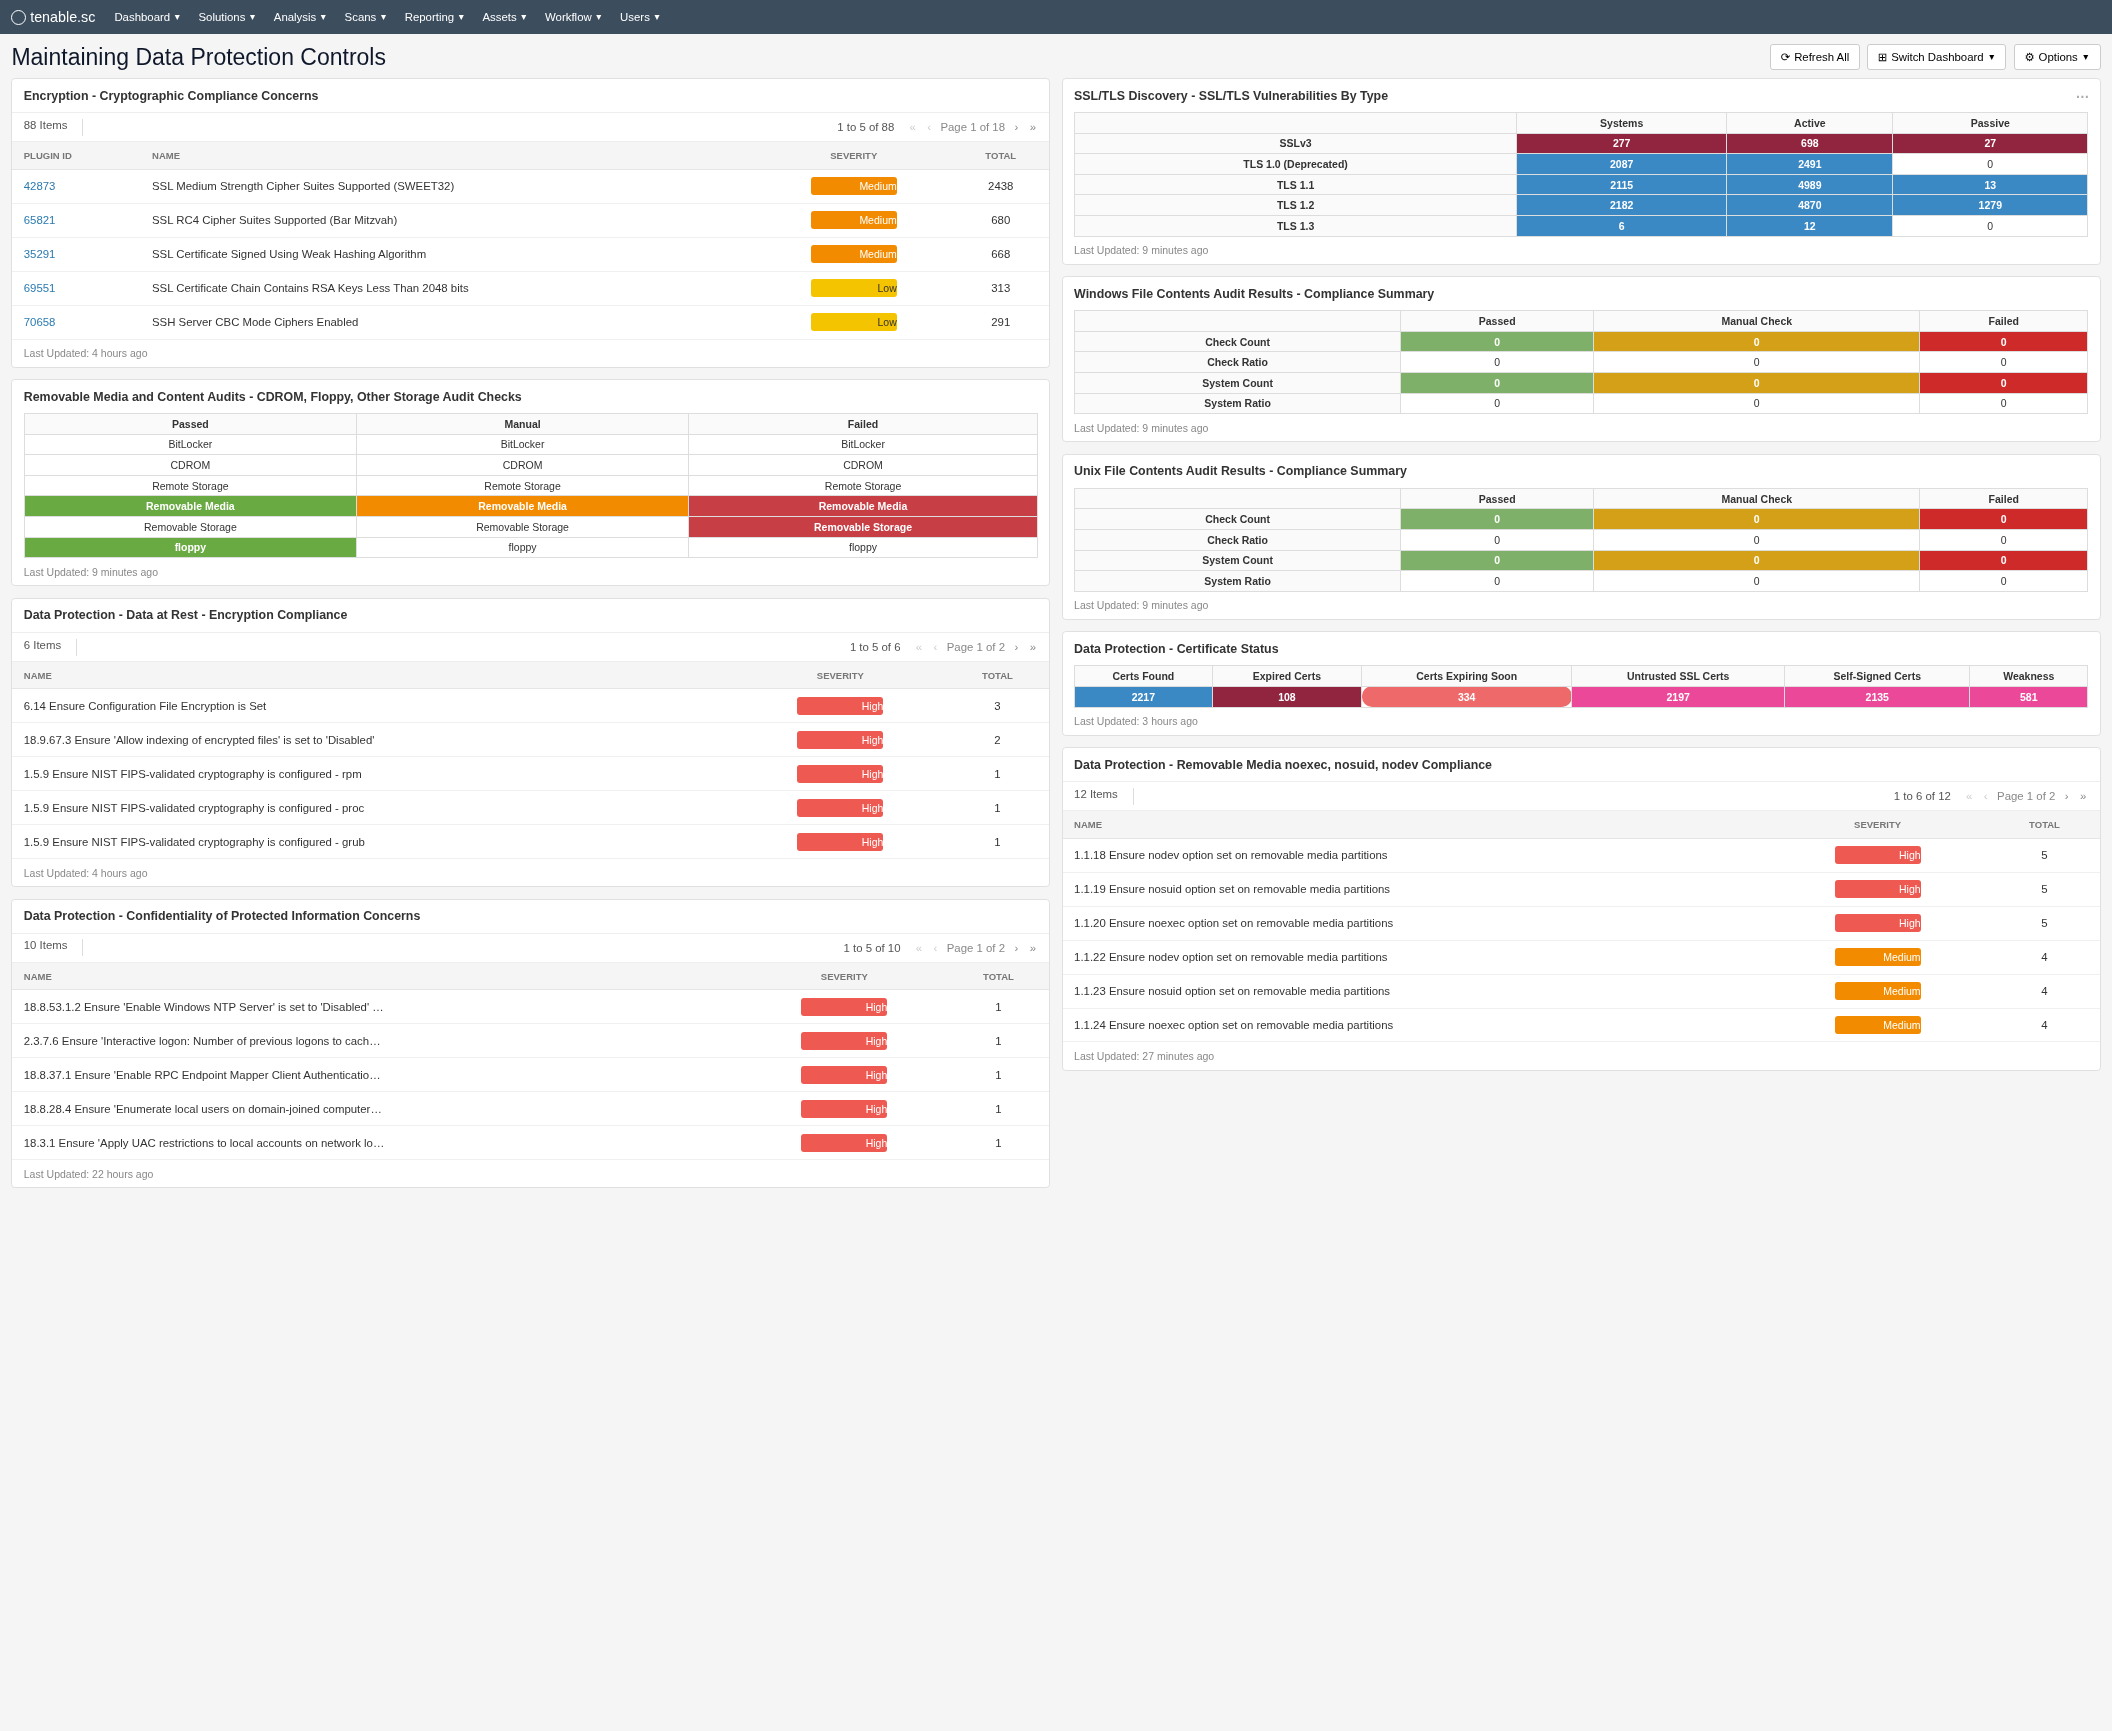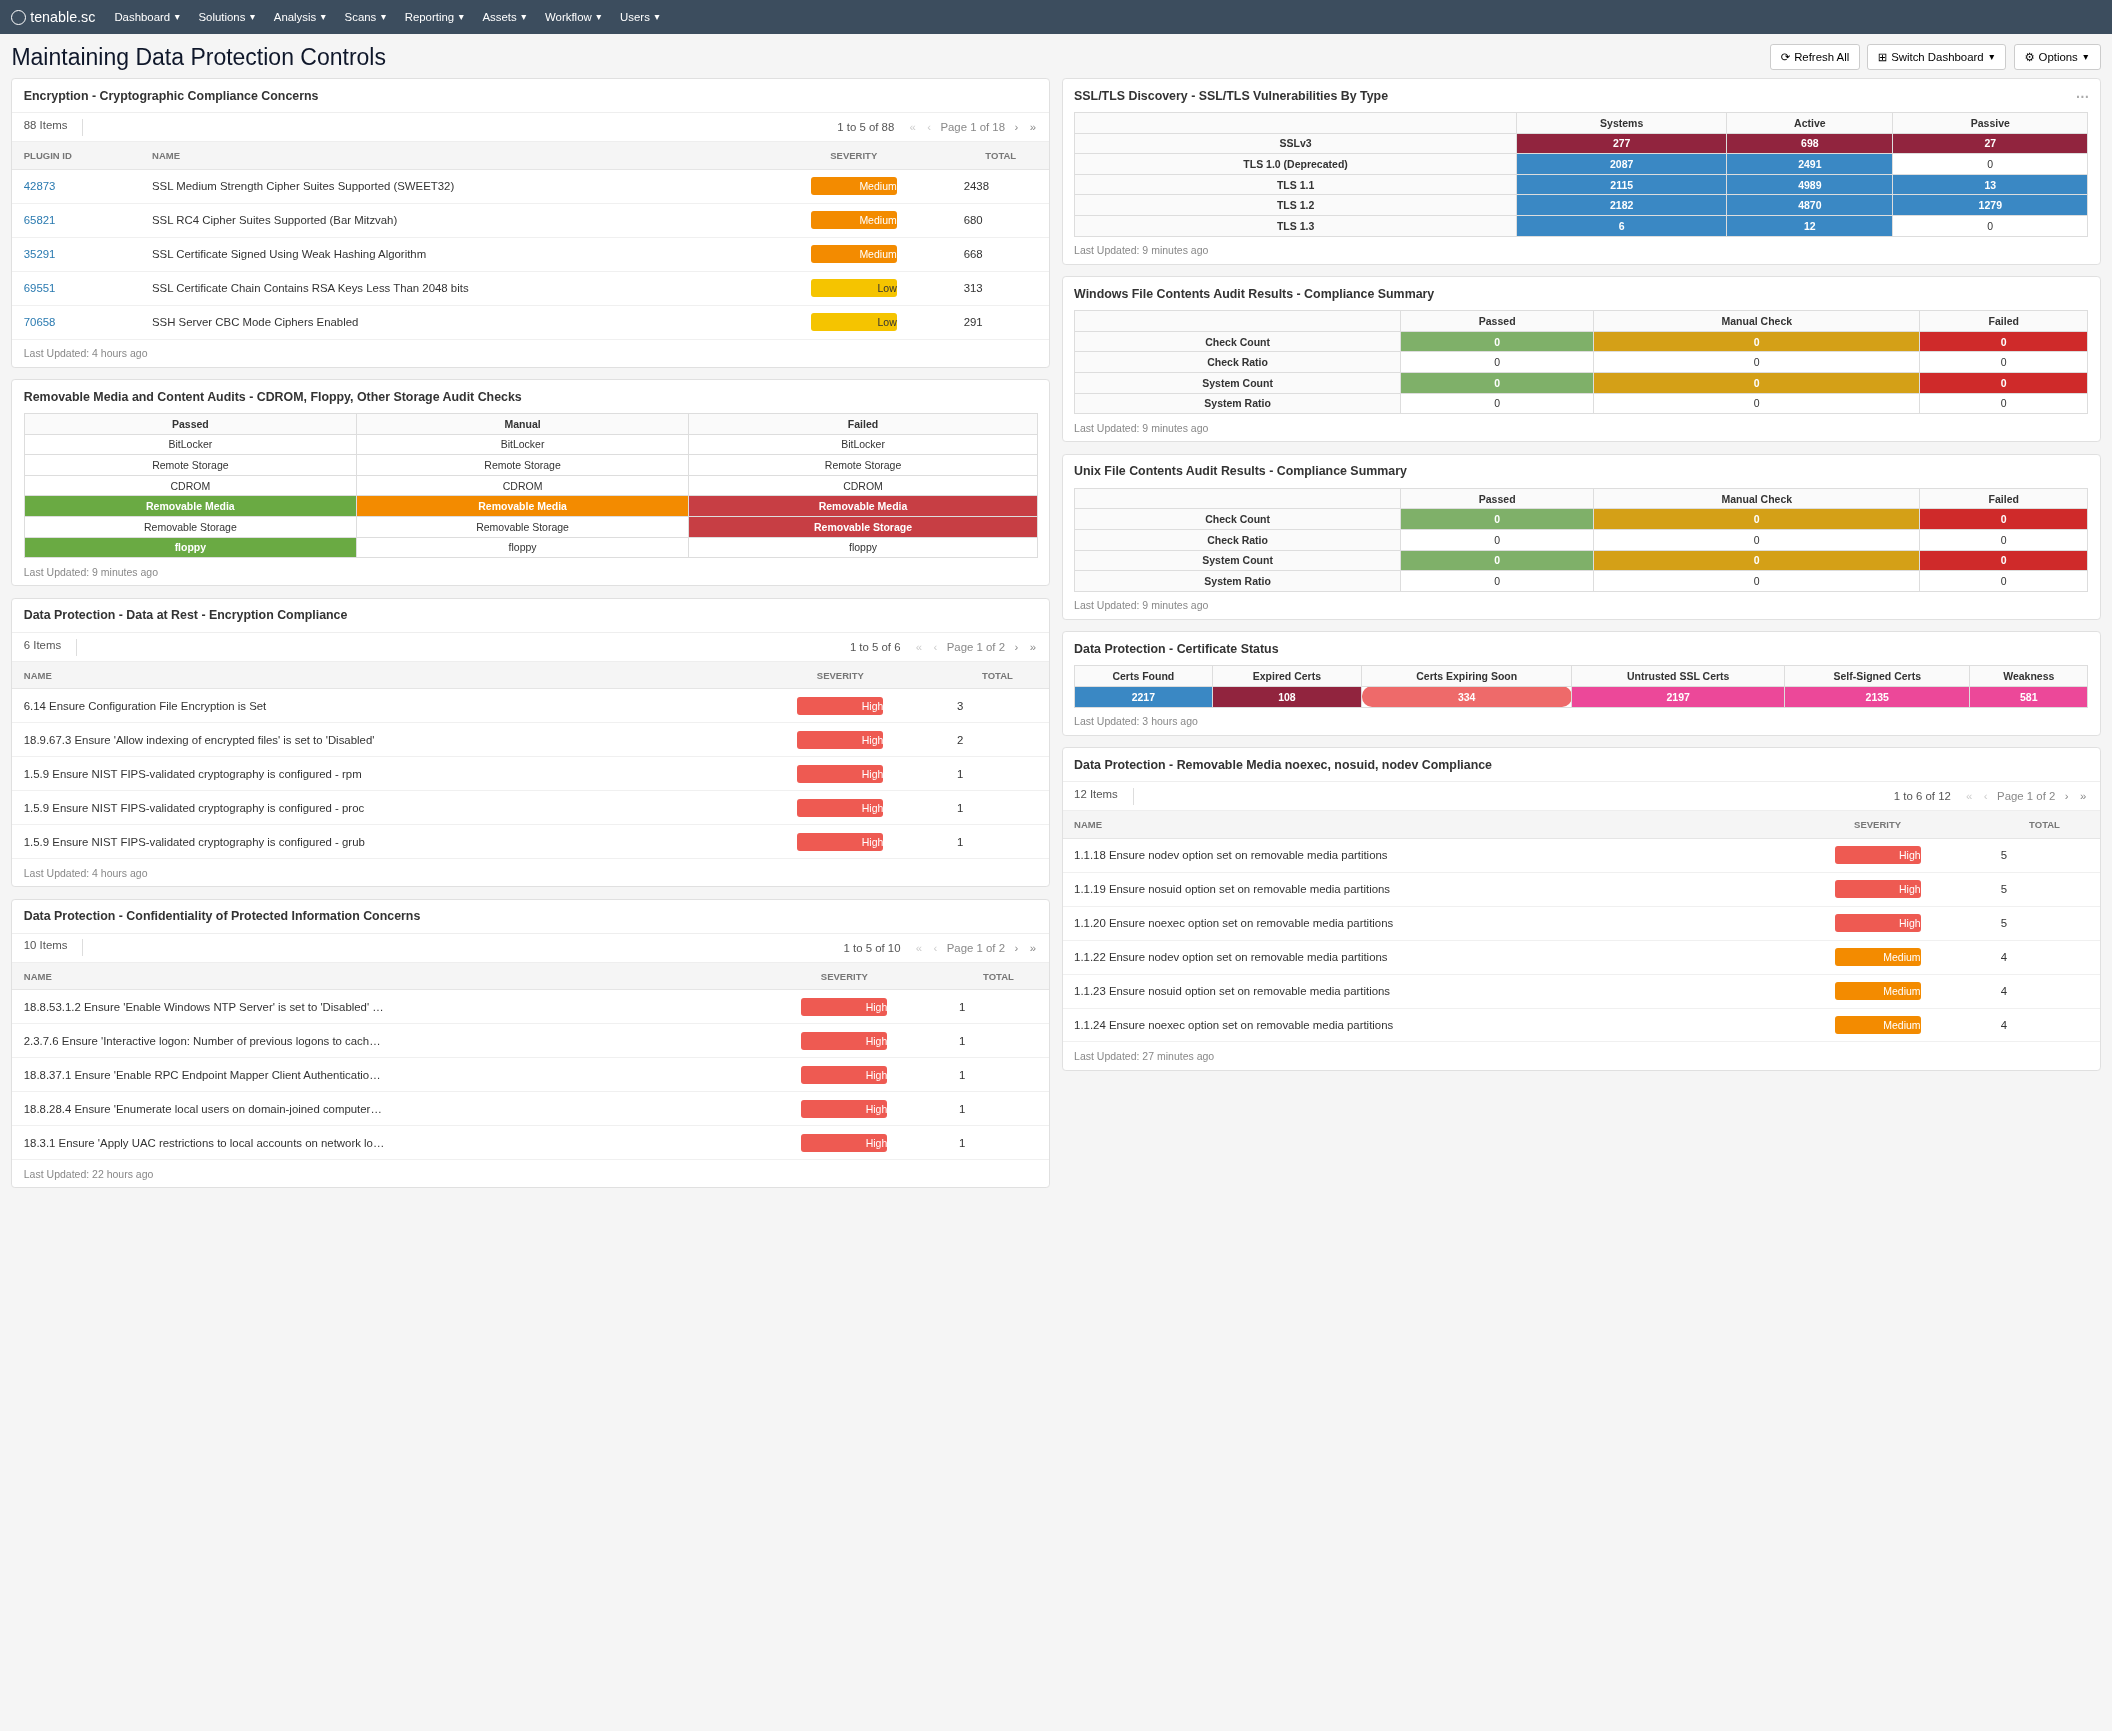--- a/index.html
+++ b/index.html
@@ -49,7 +49,7 @@
 .cell-red2 { background: #c73e44; color: #fff; font-weight: 600; }
 .cell-pink { background: #ee6a6a; color: #fff; font-weight: 600; border-radius: 10px; }
 .cell-ltorange { background: #ec4899; color: #fff; font-weight: 600; }
-.total-col { text-align: left; }
+.total-col { text-align: center; }
 .col-left { display: flex; flex-direction: column; gap: 11.4px; }
 .col-right { display: flex; flex-direction: column; gap: 11.4px; }
 .name-trunc { max-width: 361px; white-space: nowrap; overflow: hidden; text-overflow: ellipsis; }

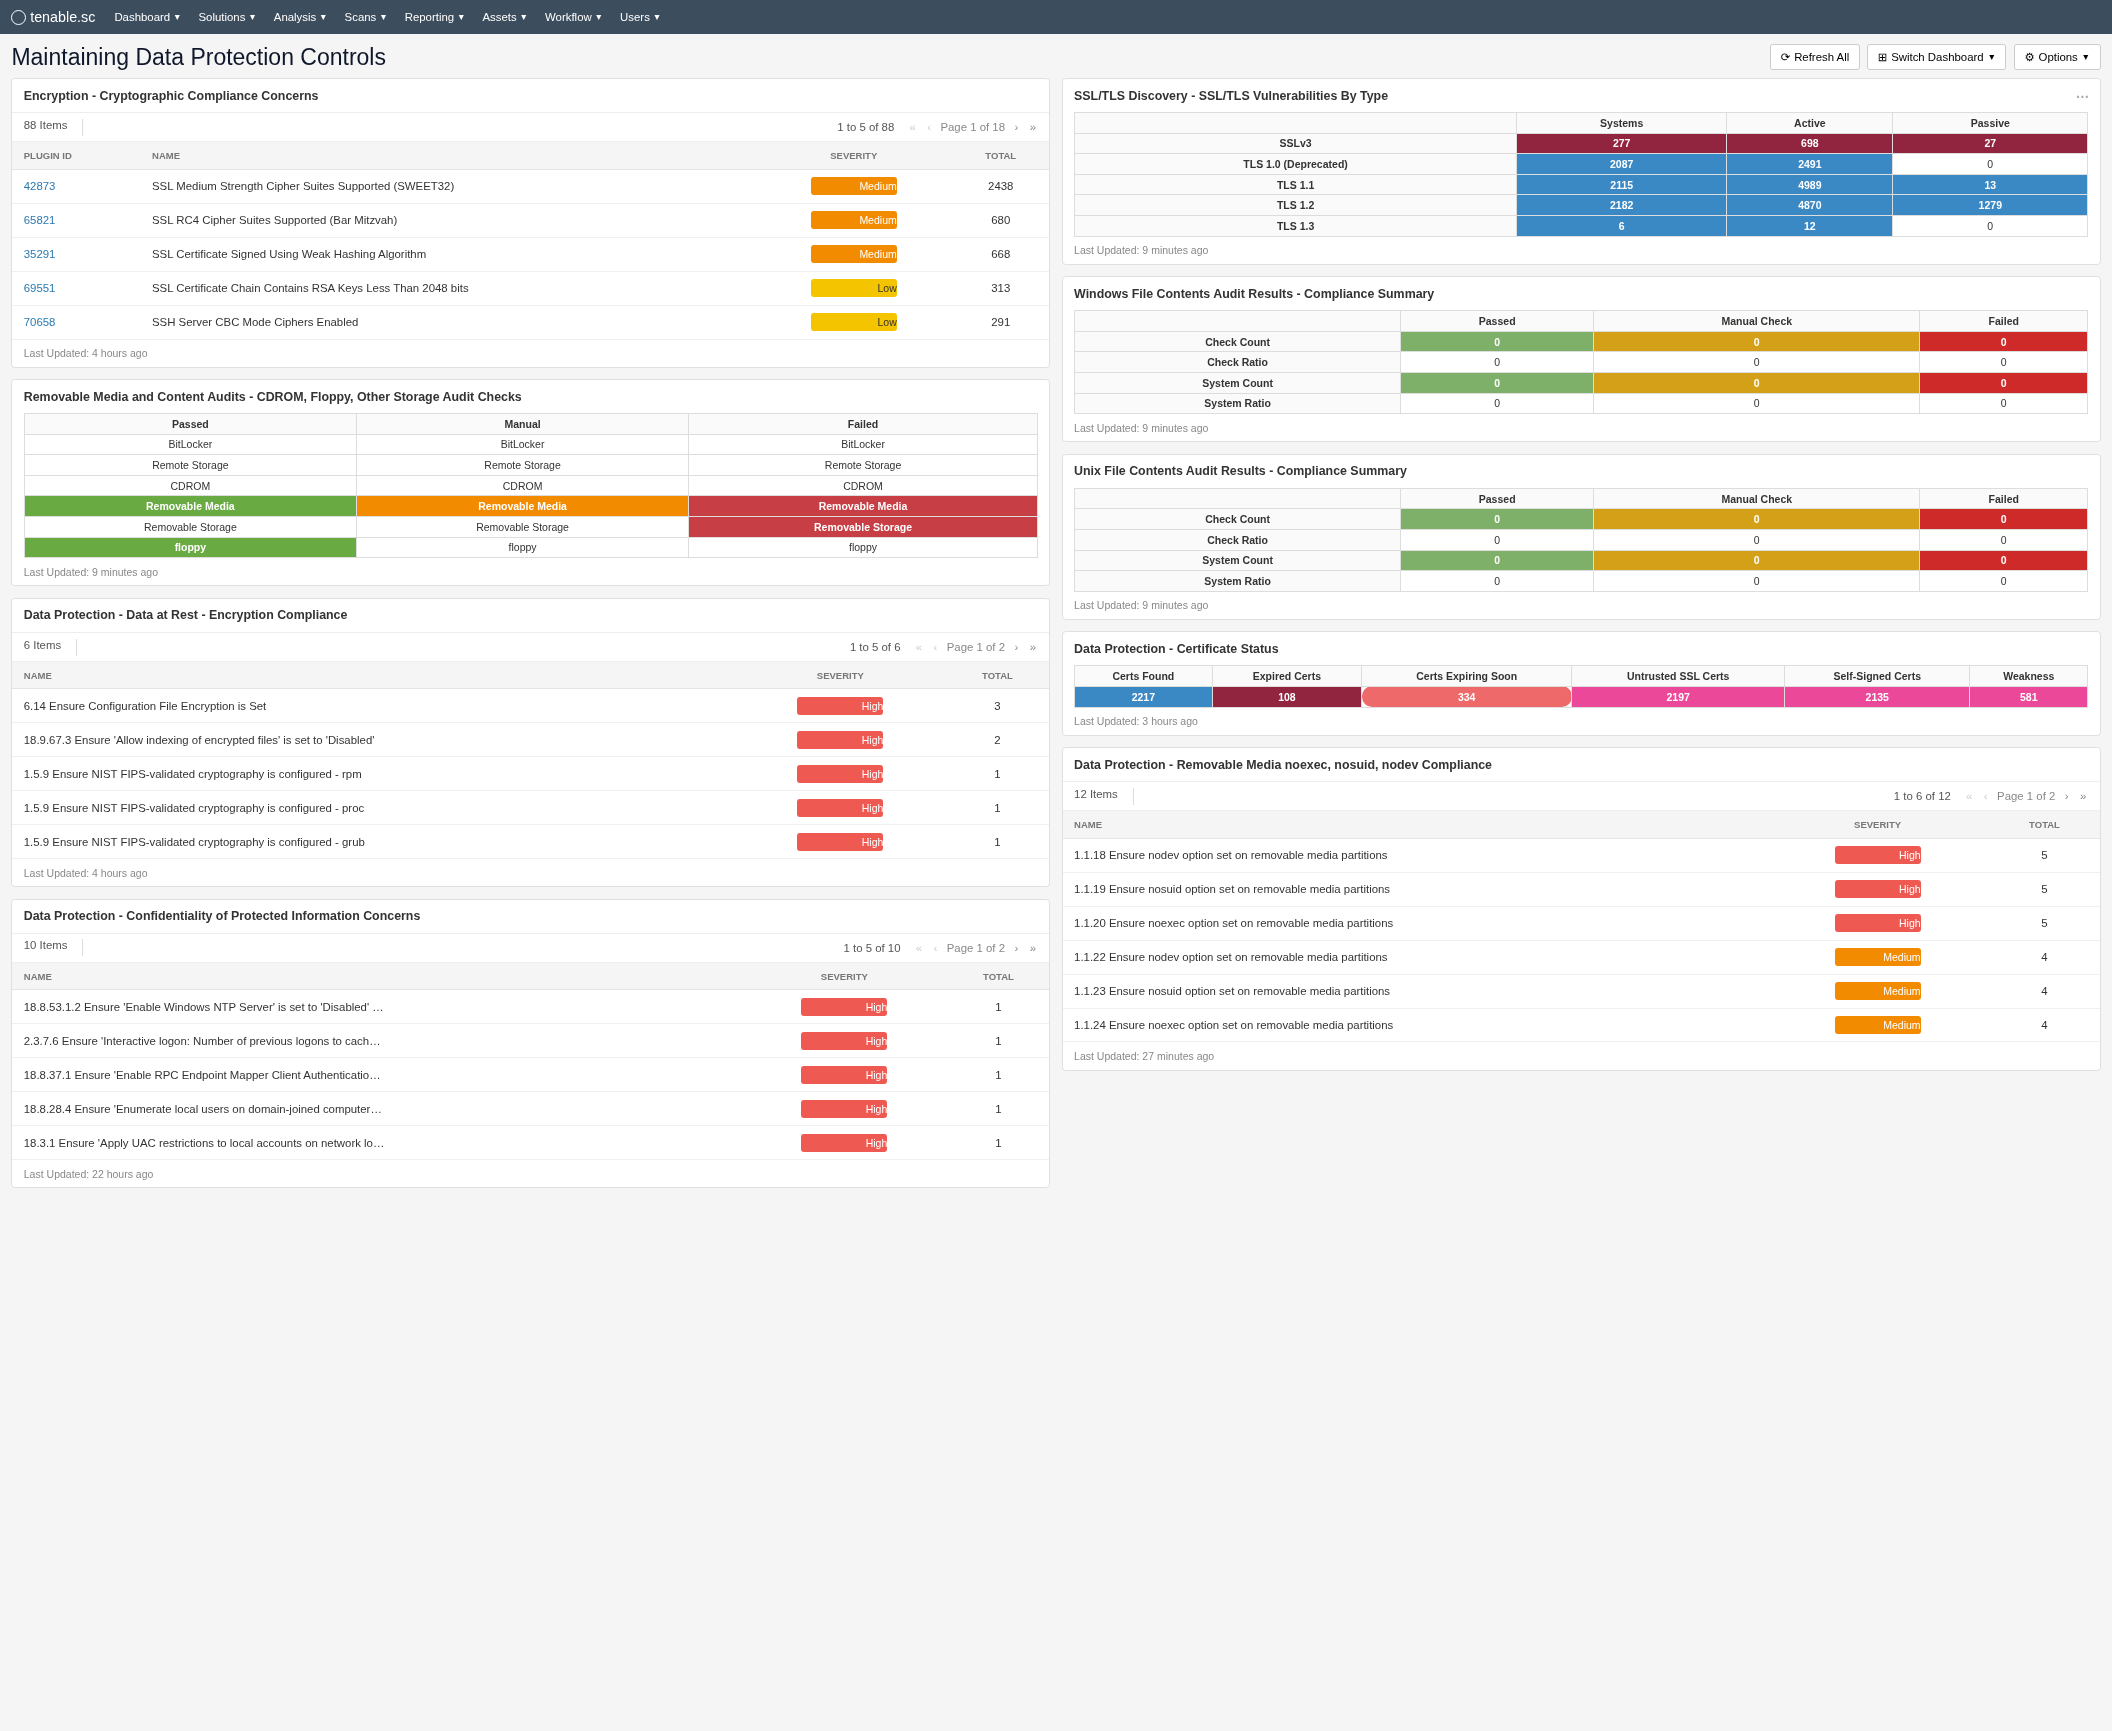--- a/index.html
+++ b/index.html
@@ -202,14 +202,14 @@
                 <td class="cell-white">BitLocker</td>
               </tr>
               <tr>
+                <td class="cell-white">CDROM</td>
+                <td class="cell-white">CDROM</td>
+                <td class="cell-white">CDROM</td>
+              </tr>
+              <tr>
                 <td class="cell-white">Remote Storage</td>
                 <td class="cell-white">Remote Storage</td>
                 <td class="cell-white">Remote Storage</td>
-              </tr>
-              <tr>
-                <td class="cell-white">CDROM</td>
-                <td class="cell-white">CDROM</td>
-                <td class="cell-white">CDROM</td>
               </tr>
               <tr>
                 <td class="cell-green2">Removable Media</td>

